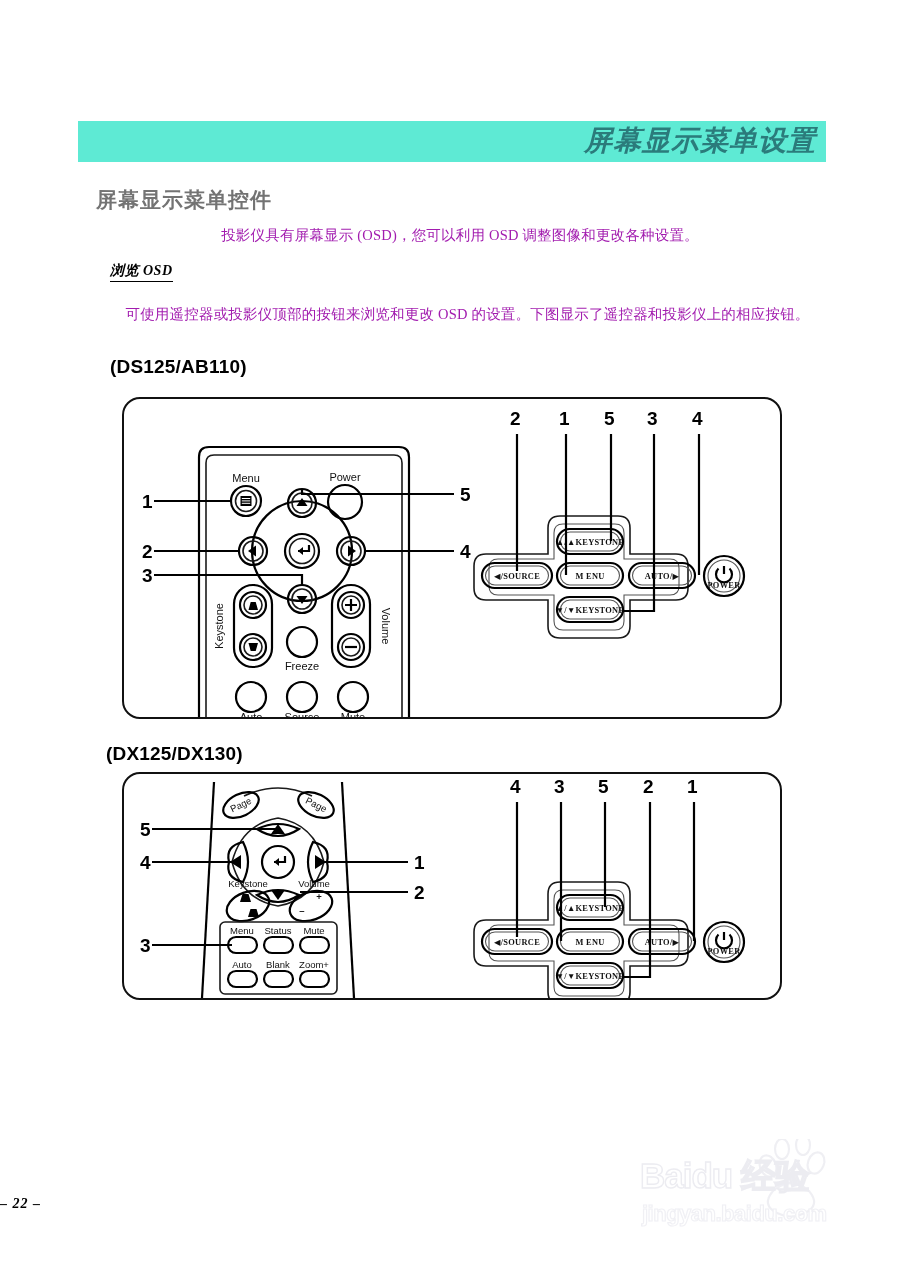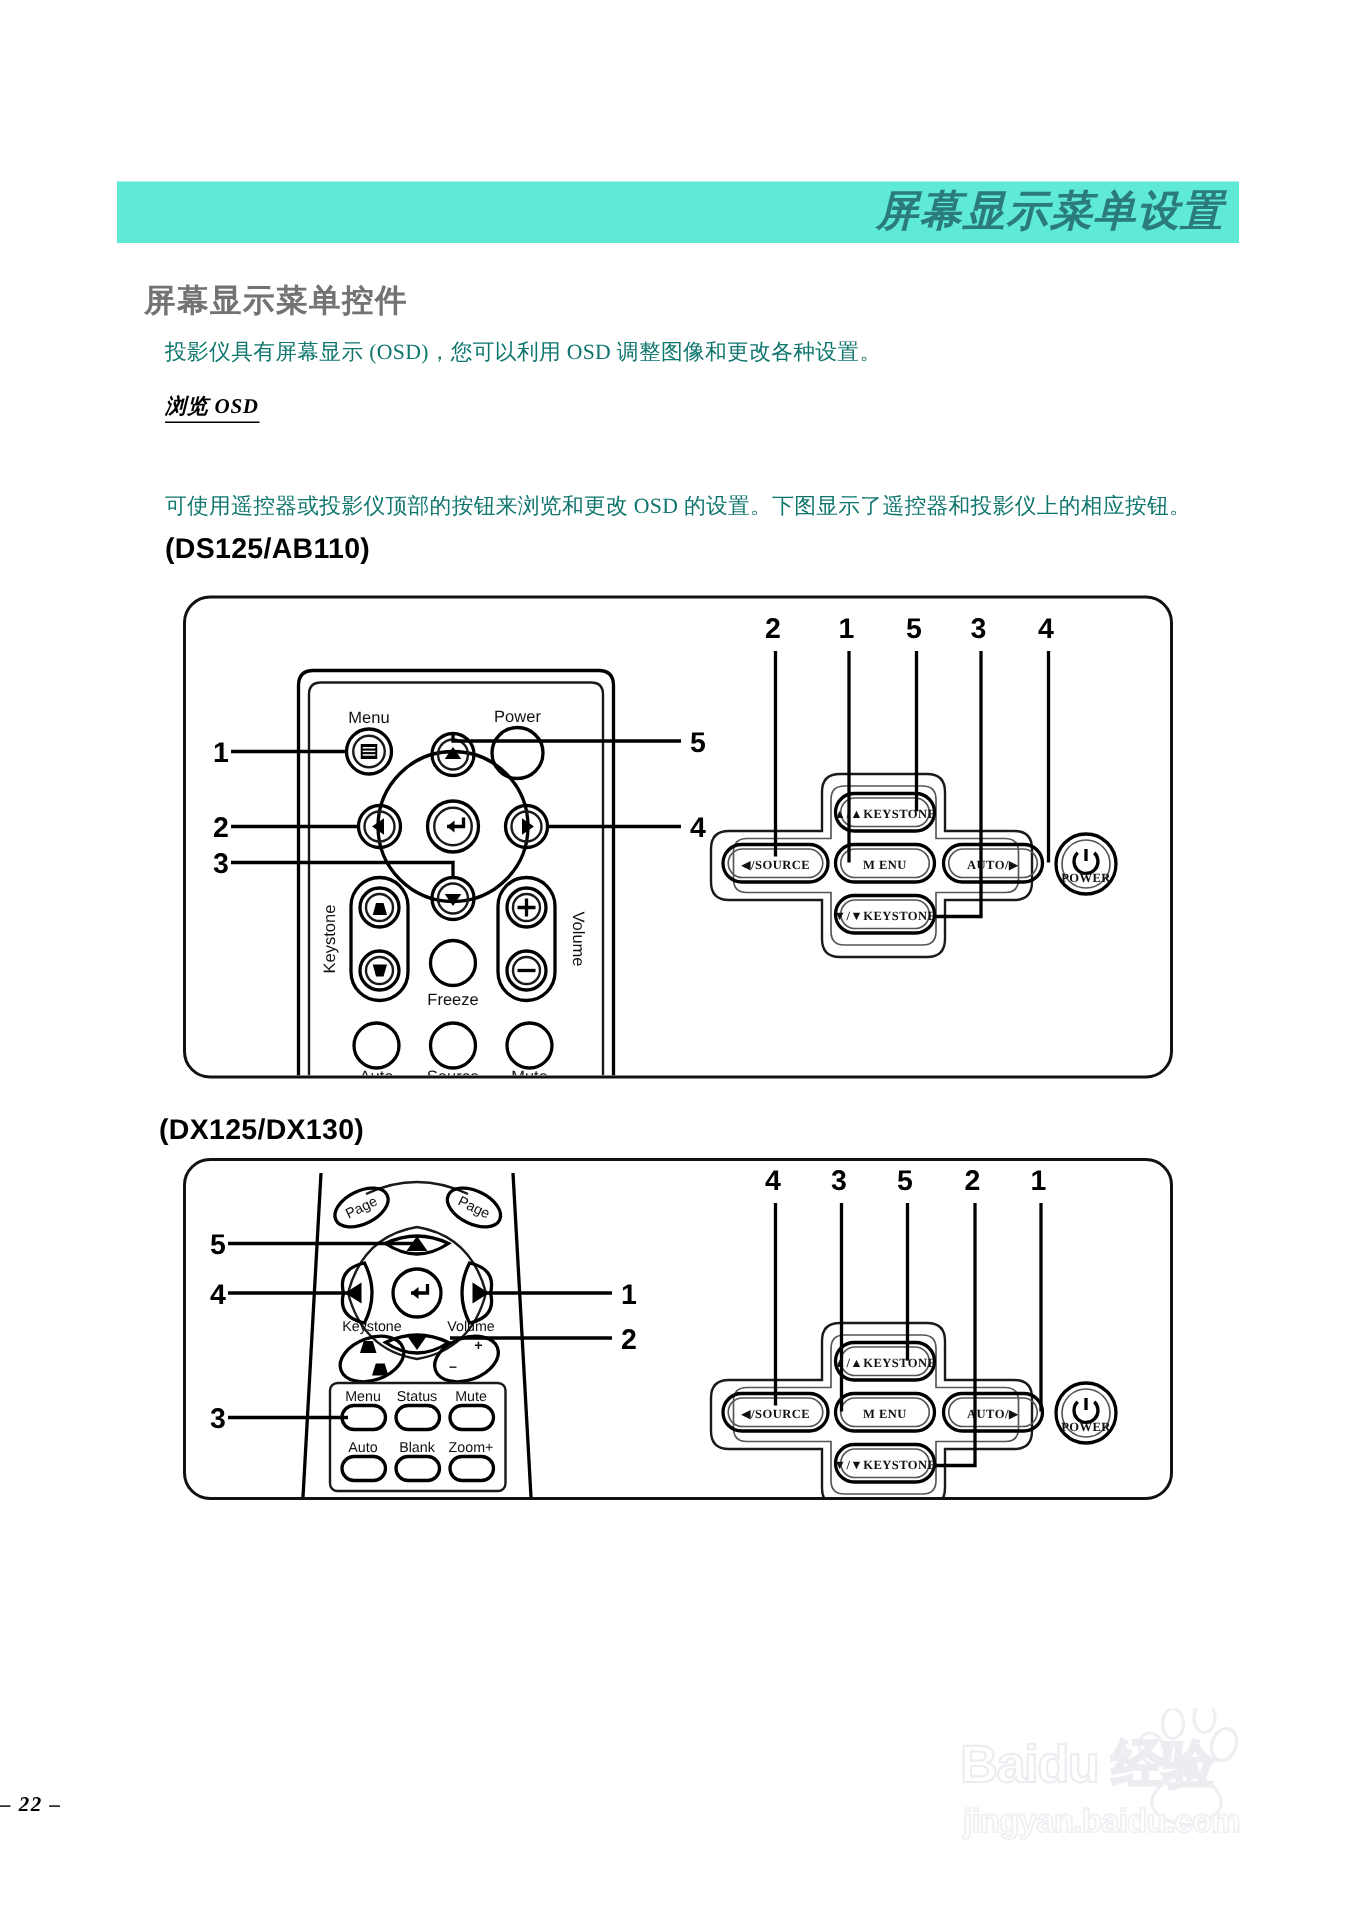--- a/index.html
+++ b/index.html
@@ -55,8 +55,9 @@
     position: absolute;
     font-size: 14.5px;
     line-height: 22px;
-    color: #0f766e;
+    color: #a21caf;
     letter-spacing: .2px;
+    text-align: center;
   }
   .para-1 { left: 110px; top: 224px; width: 700px; }
   .para-2 { left: 110px; top: 303px; width: 715px; margin-top: 24px; }

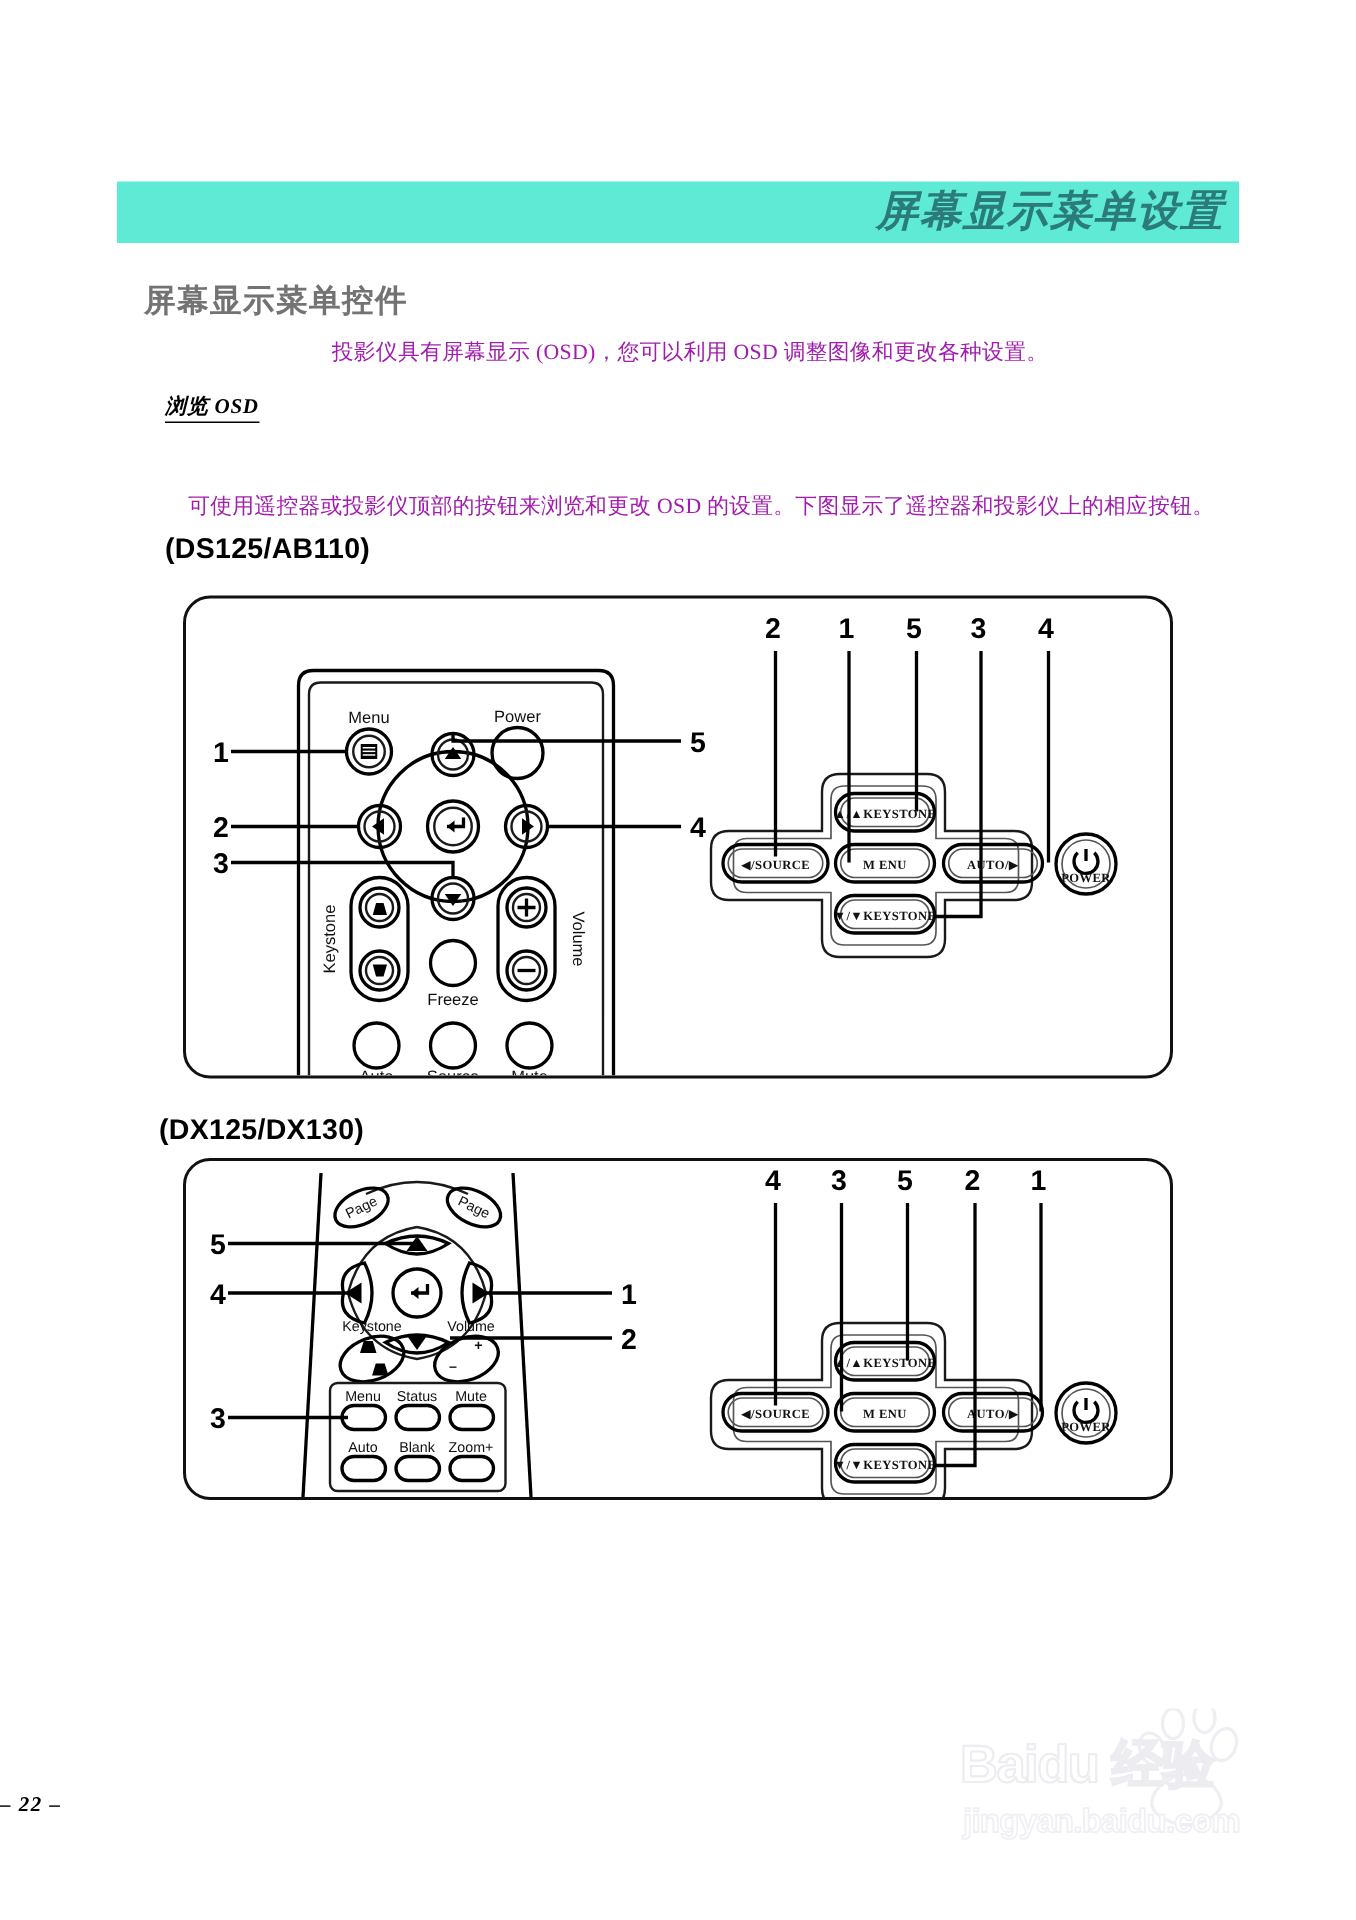--- a/index.html
+++ b/index.html
@@ -60,7 +60,7 @@
     text-align: center;
   }
   .para-1 { left: 110px; top: 224px; width: 700px; }
-  .para-2 { left: 110px; top: 303px; width: 715px; margin-top: 24px; }
+  .para-2 { left: 110px; top: 303px; width: 715px; }
 
   .subheading {
     position: absolute;

